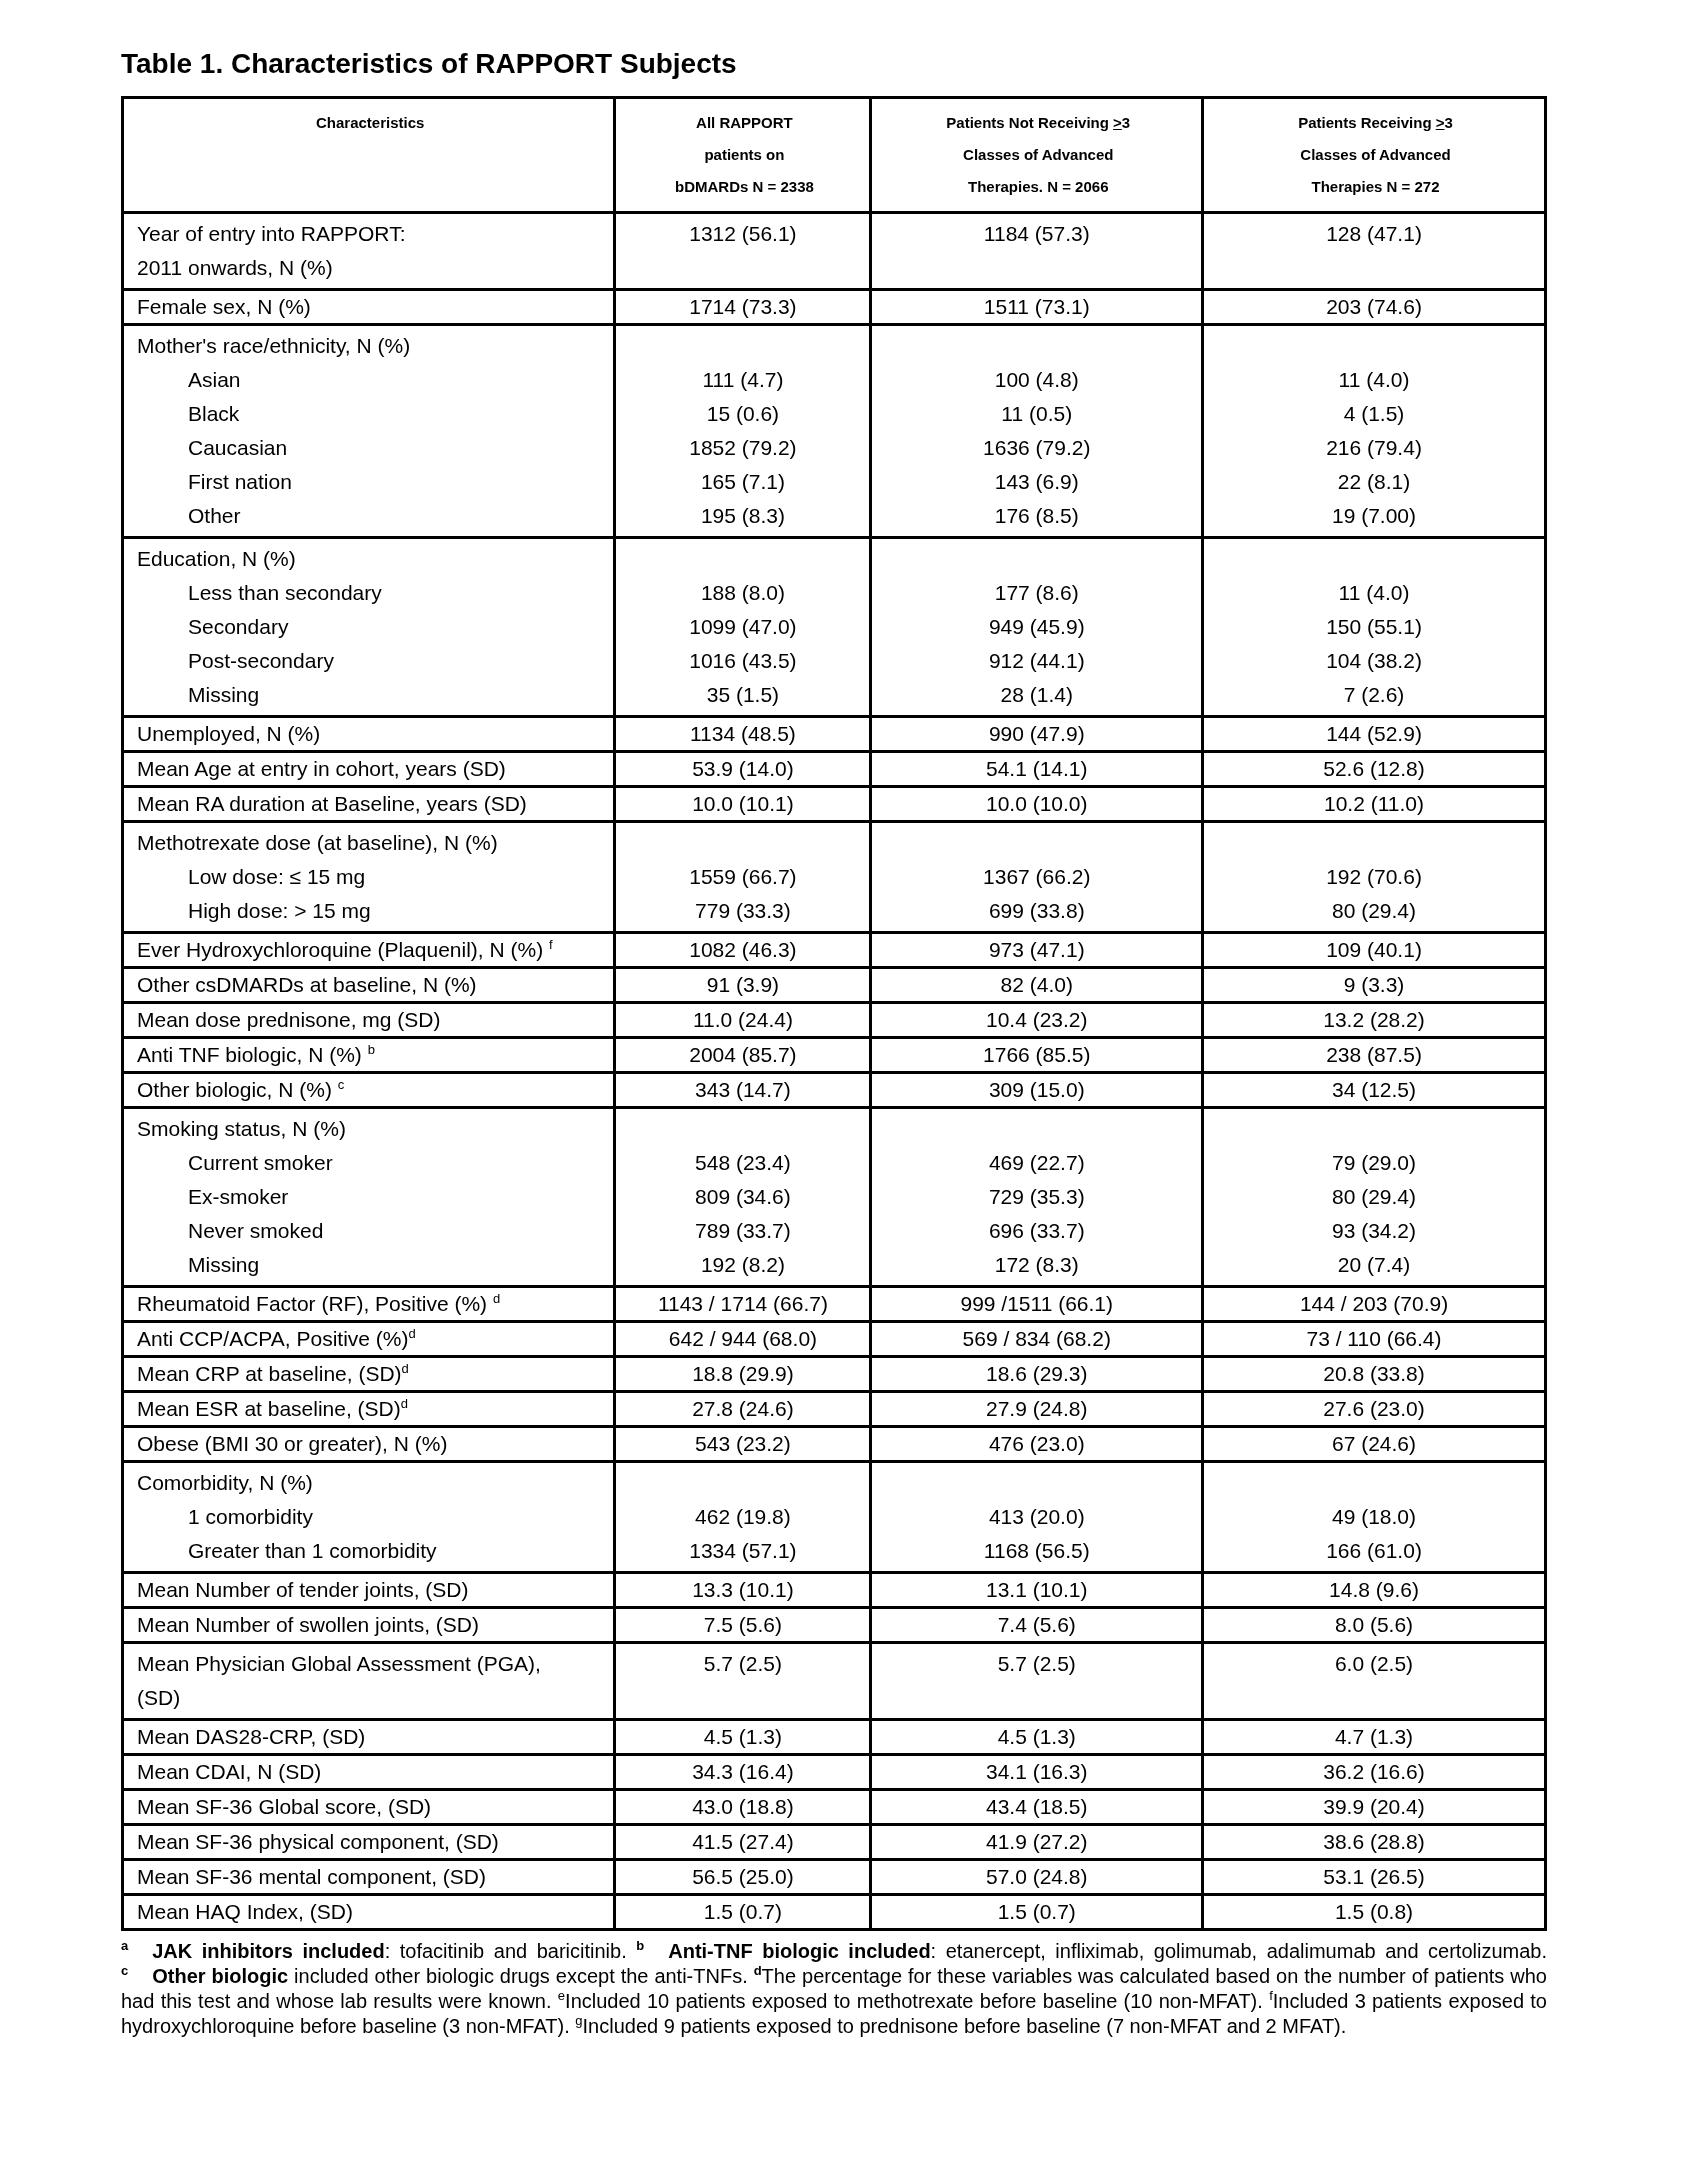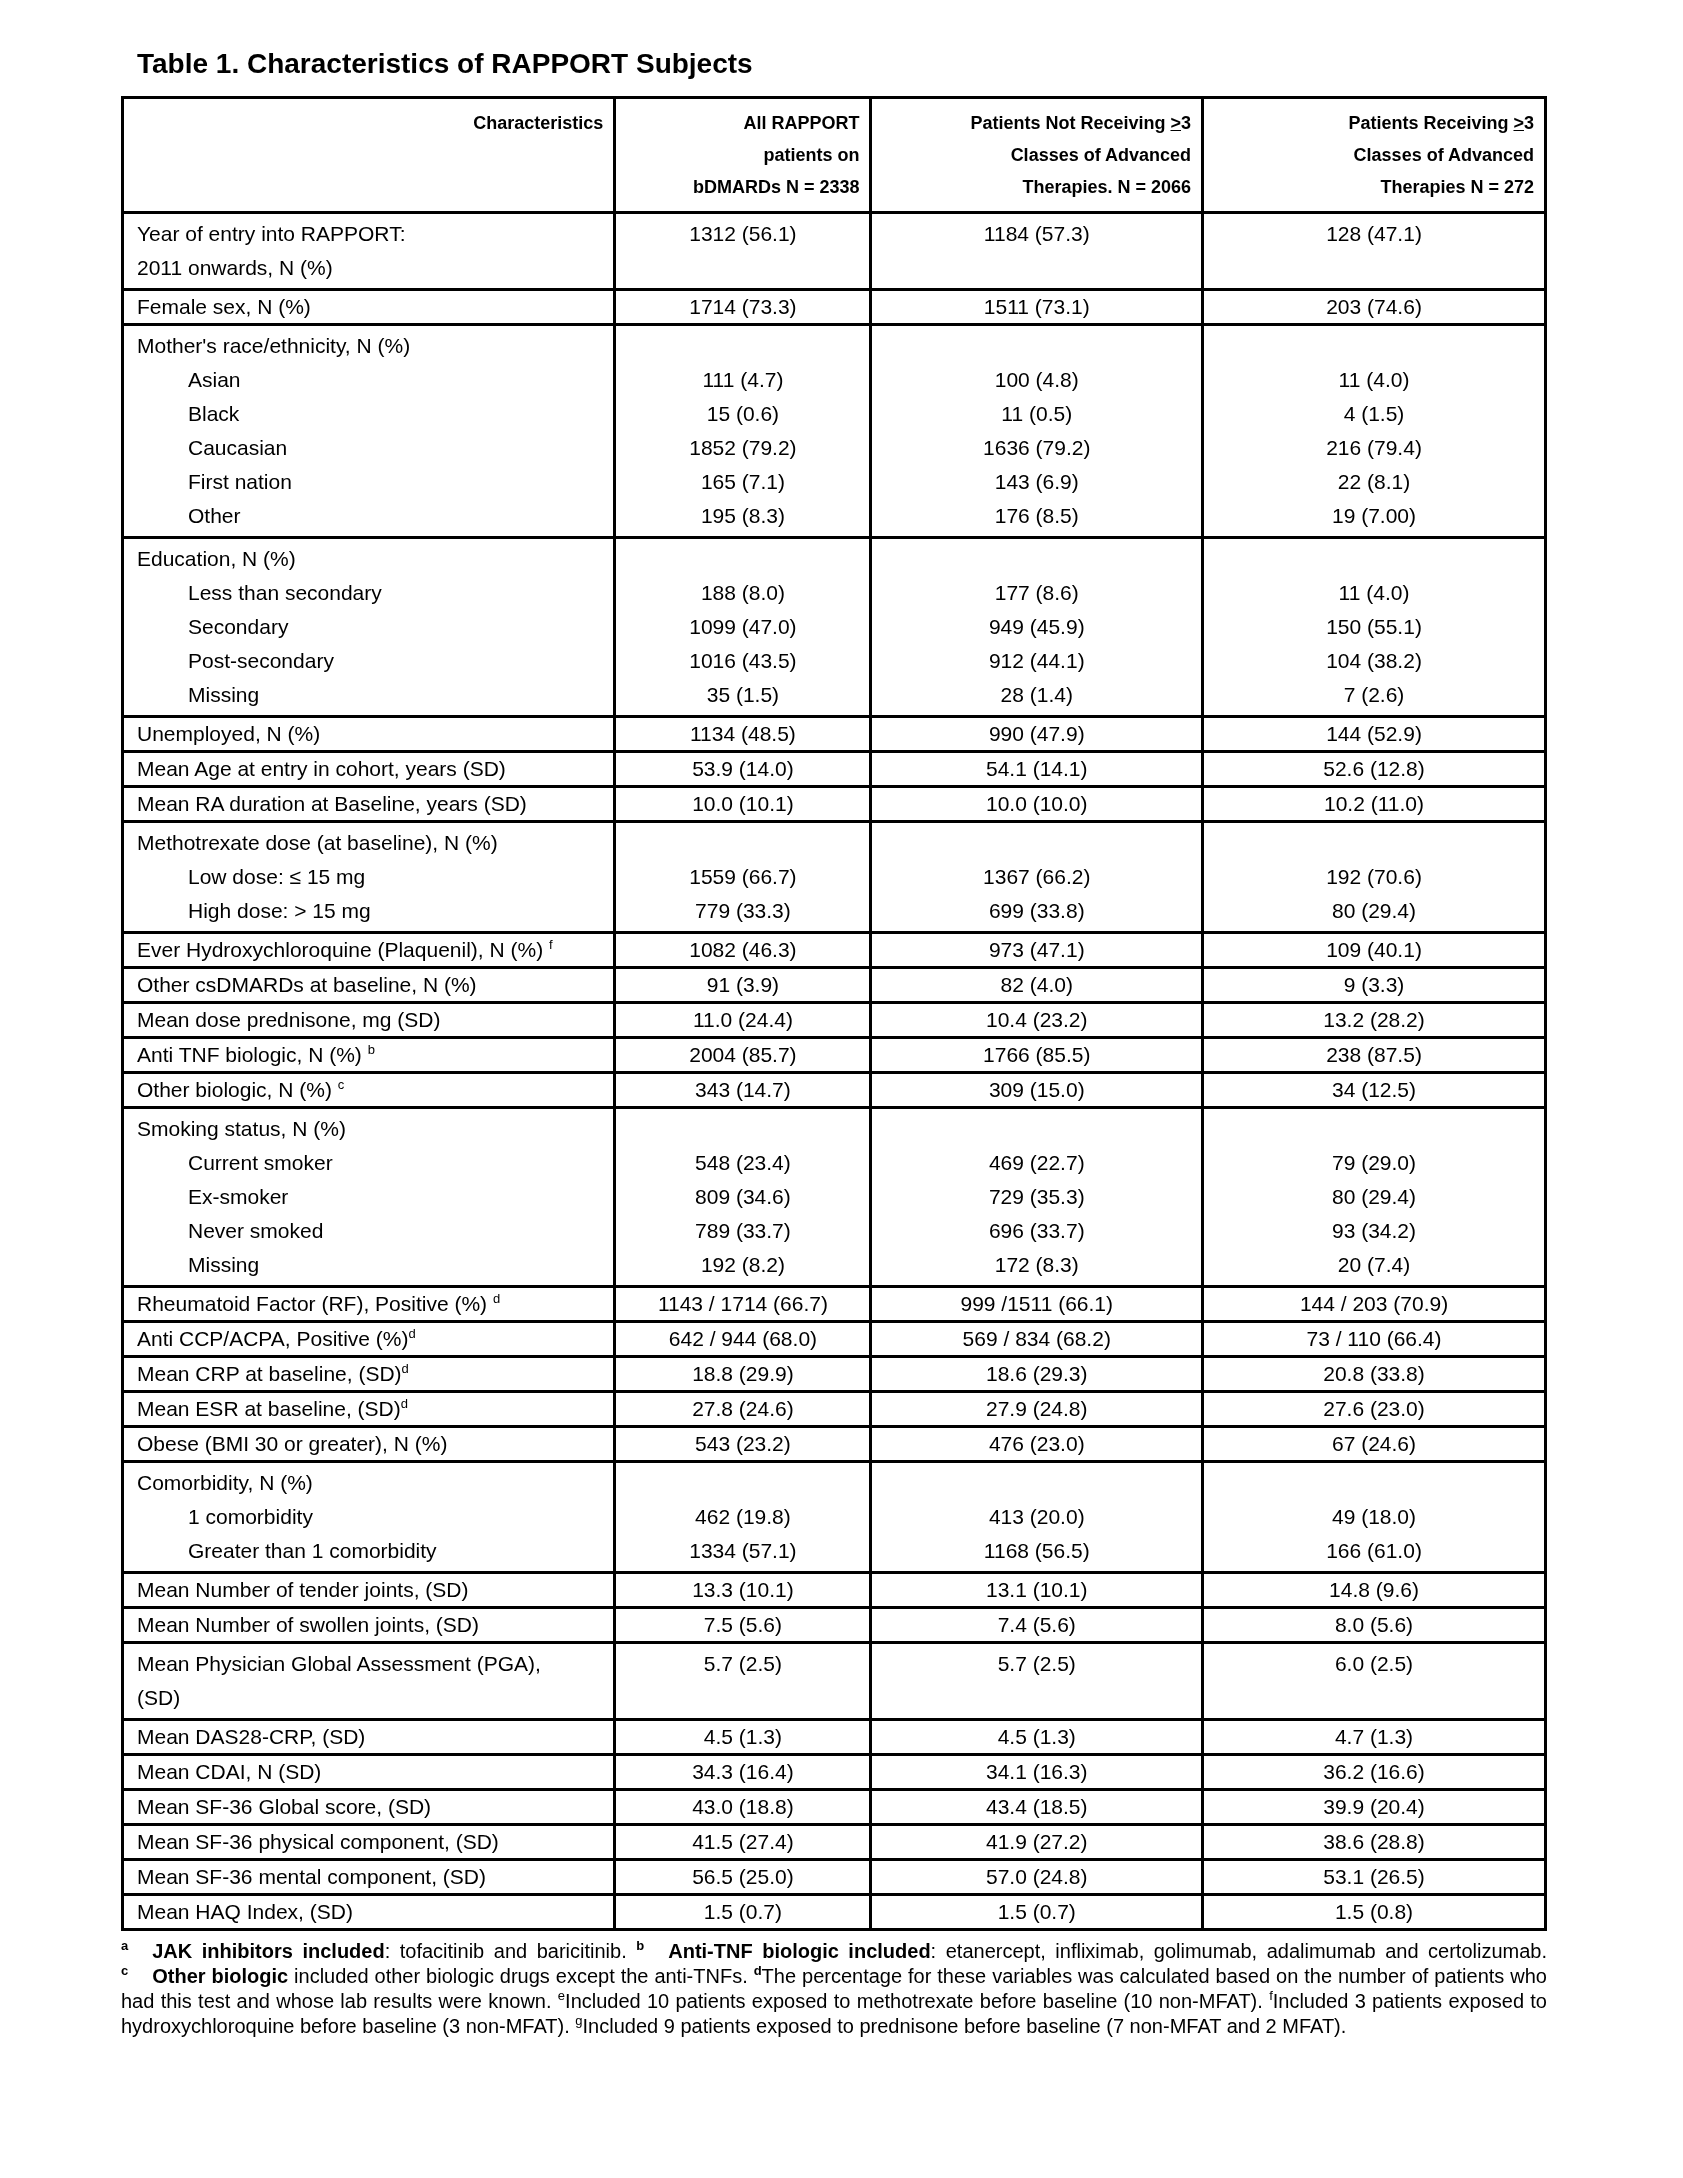--- a/index.html
+++ b/index.html
@@ -11,7 +11,7 @@
   .page { padding: 30px 137px 0 121px; }
   .title {
     font-size: 28px; font-weight: bold;
-    margin: 0 0 16px 16px; padding-top: 18px;
+    margin: 0 0 16px 0; padding-top: 18px;
   }
   table.char-table {
     border-collapse: collapse; table-layout: fixed;

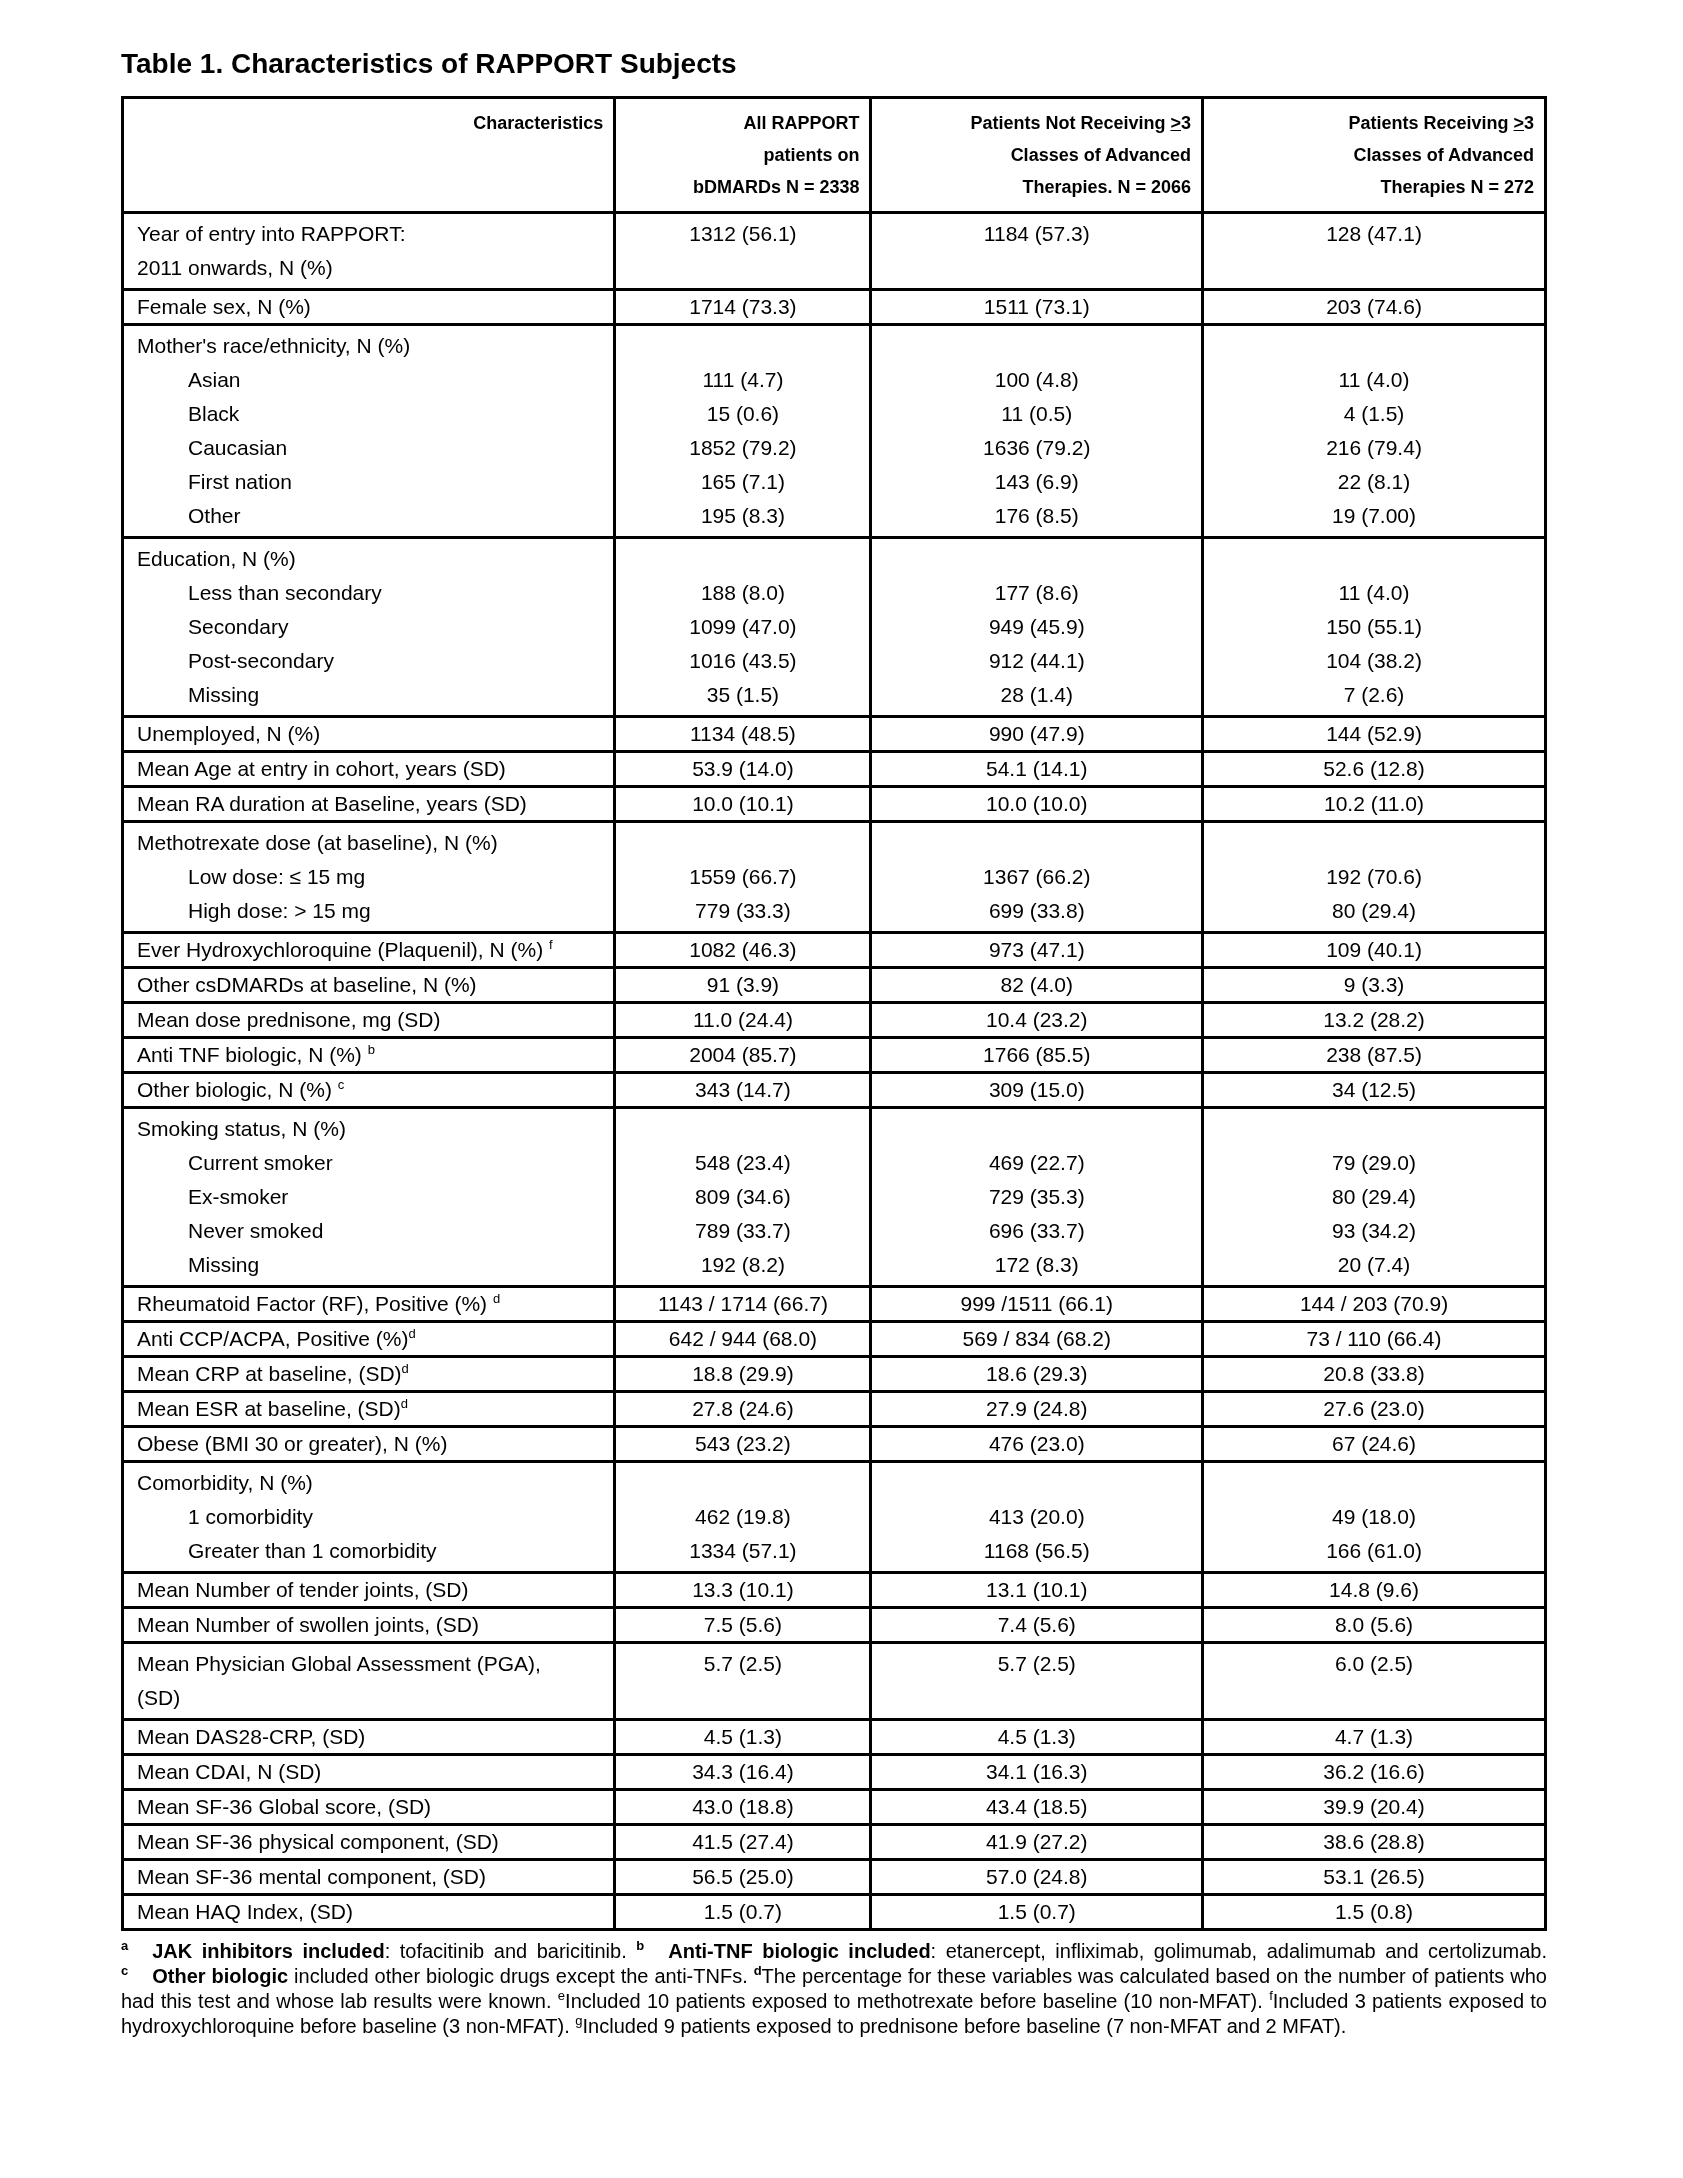--- a/index.html
+++ b/index.html
@@ -23,7 +23,7 @@
   col.c4 { width: 24.1%; }
   th, td { border: 3px solid #000; }
   th {
-    font-size: 18px; font-weight: bold; text-align: right;
+    font-size: 15px; font-weight: bold; text-align: center;
     vertical-align: top; padding: 8px 10px 8px 13px; line-height: 32px;
   }
   .geq { text-decoration: underline; }

